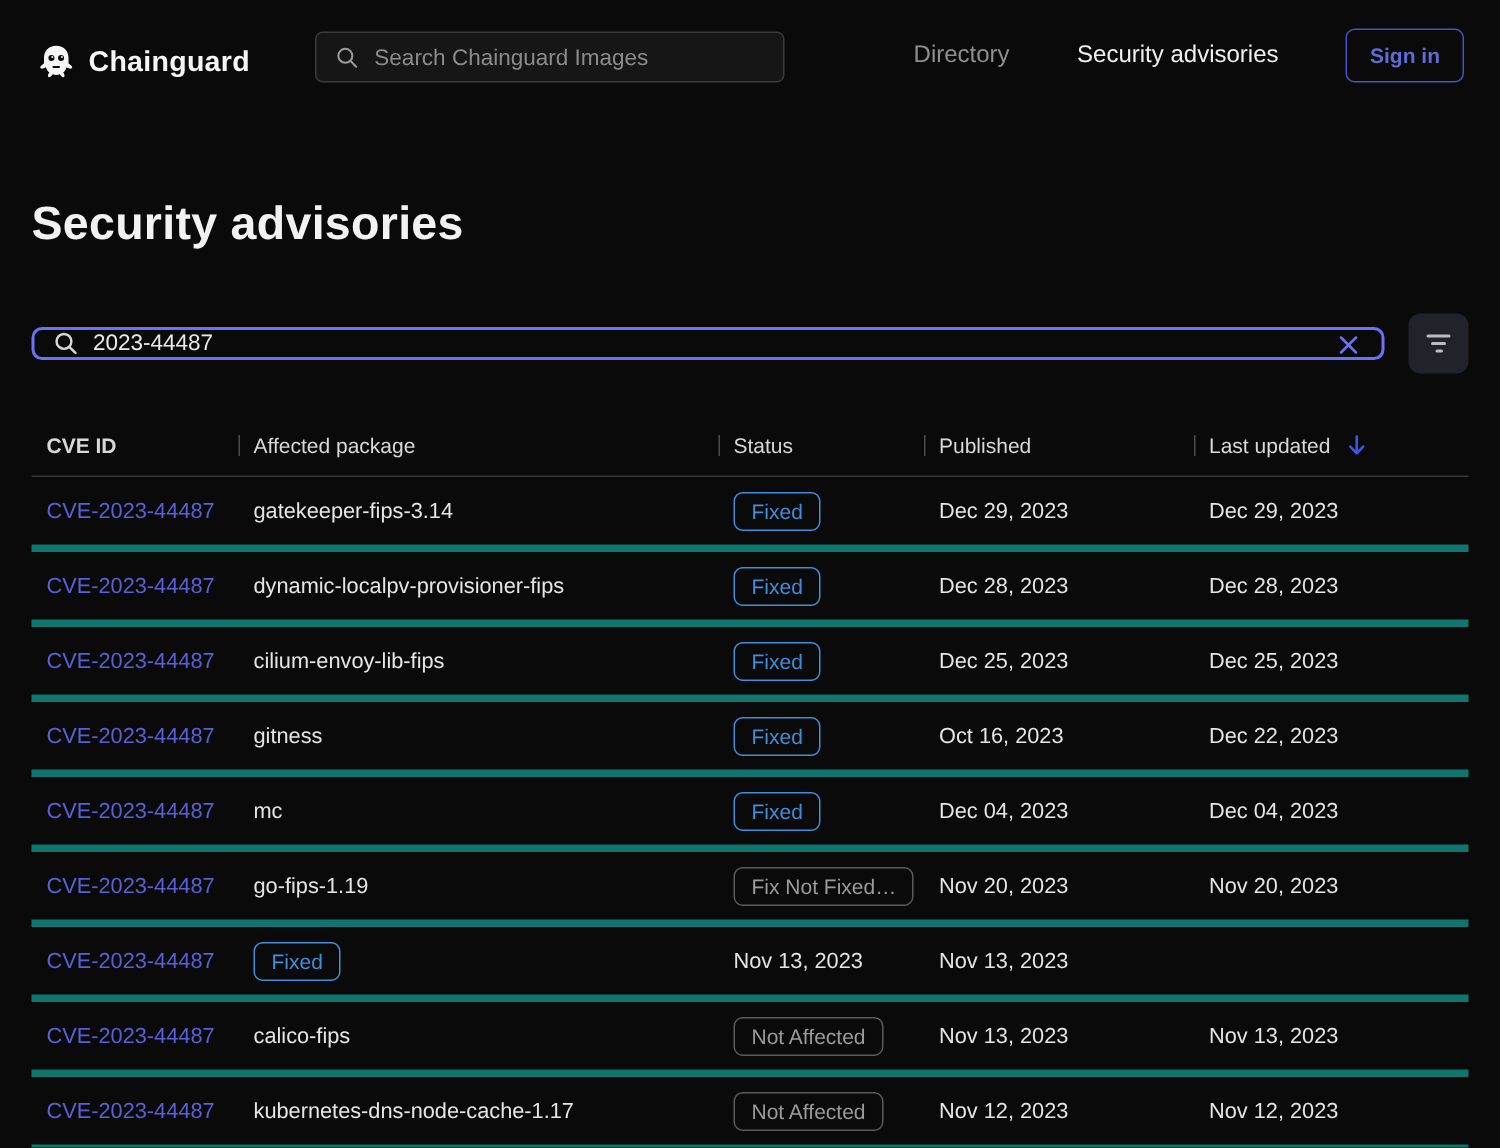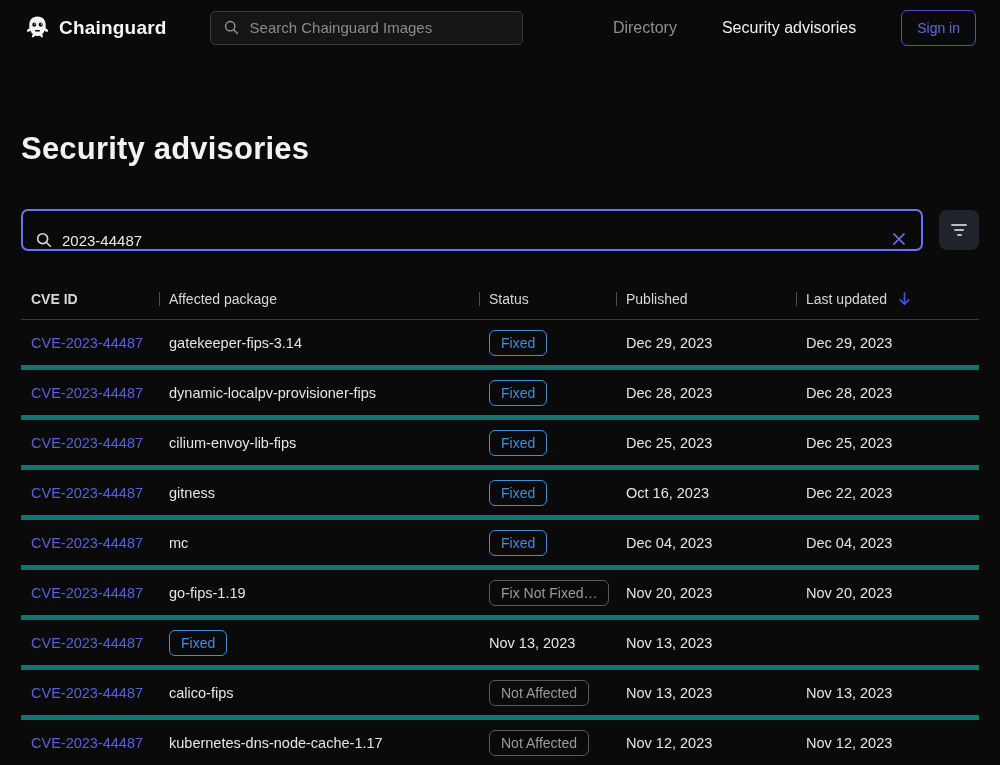--- a/index.html
+++ b/index.html
@@ -14,7 +14,7 @@
   .navbar {
     height: 55px;
     display: flex;
-    align-items: center;
+    align-items: flex-end;
     padding: 0 24px;
   }
   .brand {

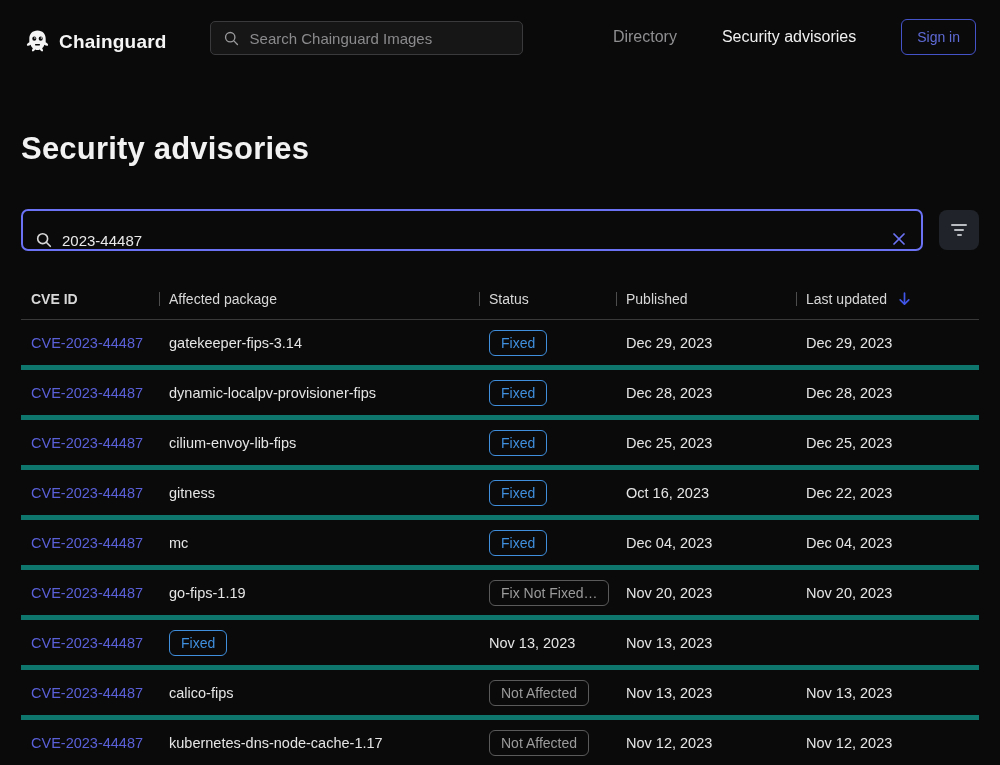--- a/index.html
+++ b/index.html
@@ -73,6 +73,7 @@
     font-family: inherit;
     padding: 9px 15px;
     cursor: pointer;
+    font-weight: bold;
   }
 
   

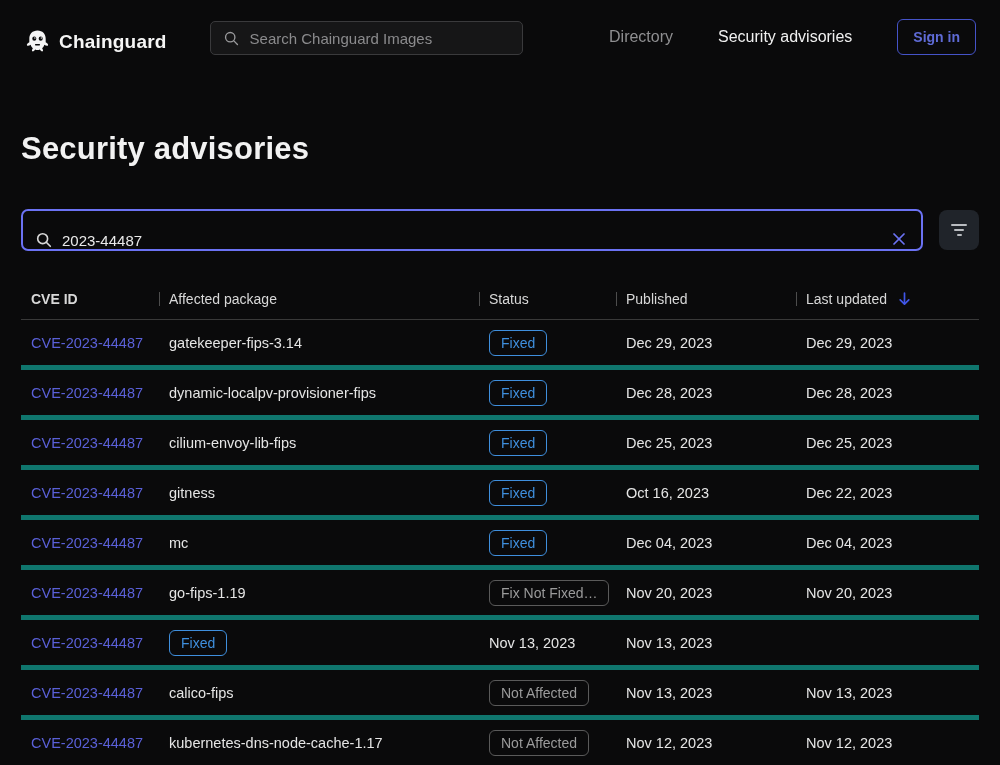--- a/index.html
+++ b/index.html
@@ -93,11 +93,11 @@
   }
   .adv-search {
     flex: 1;
-    height: 42px;
+    height: 22px;
     border: 2px solid #6b72f3;
     border-radius: 7px;
     display: flex;
-    align-items: flex-end;
+    align-items: flex-start;
     padding: 0 12px;
     gap: 9px;
     background: transparent;

